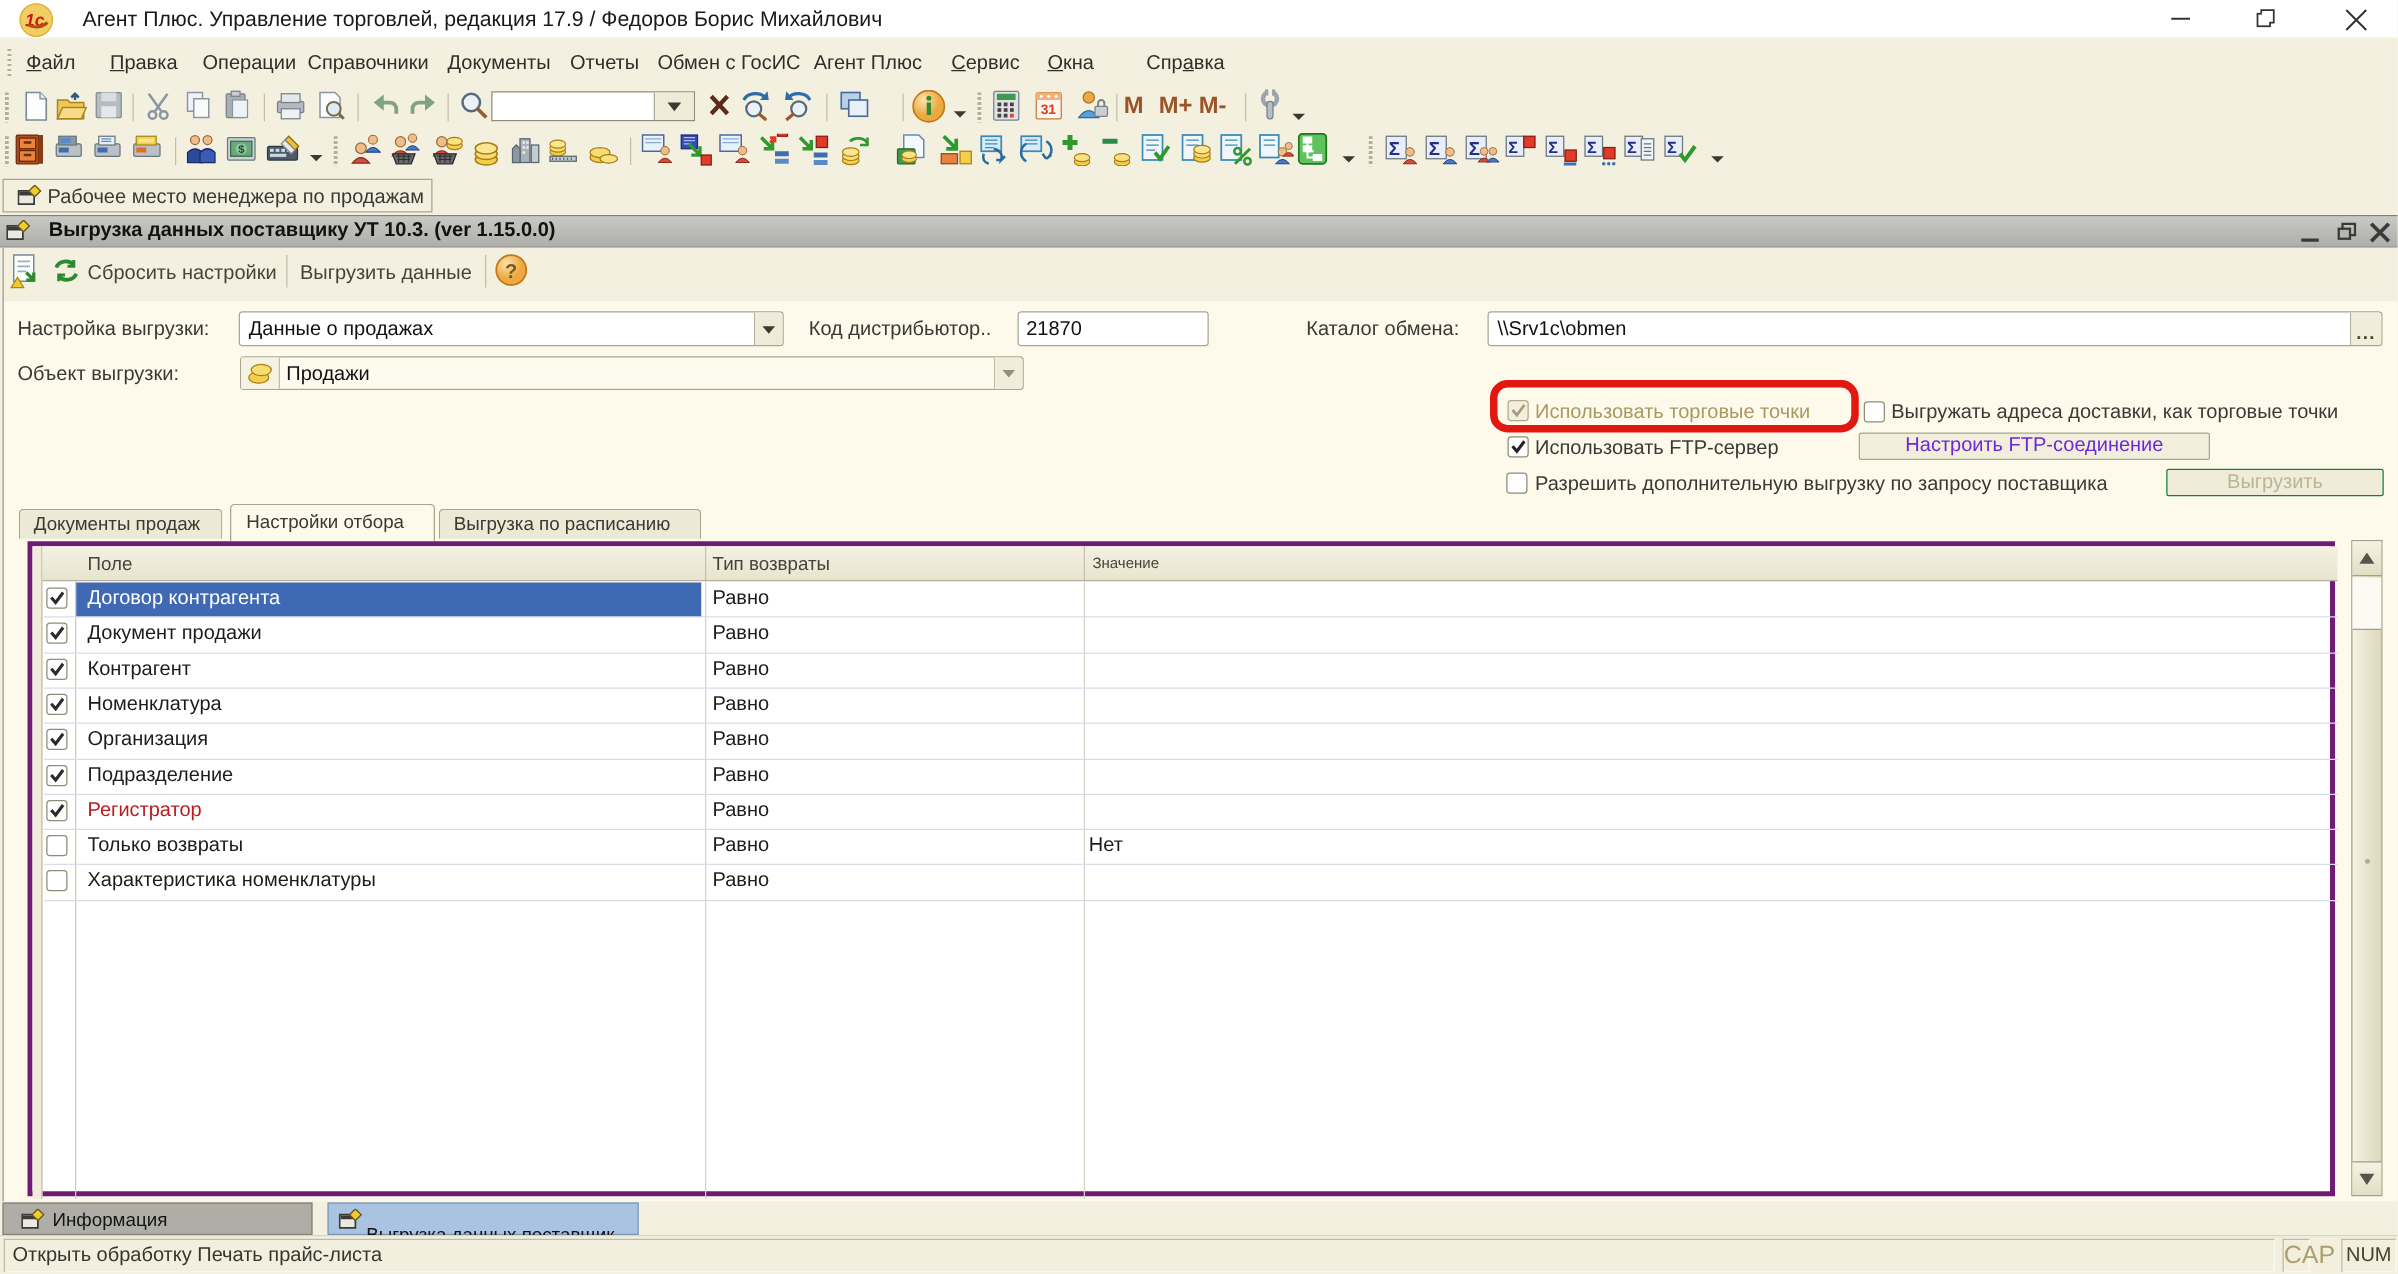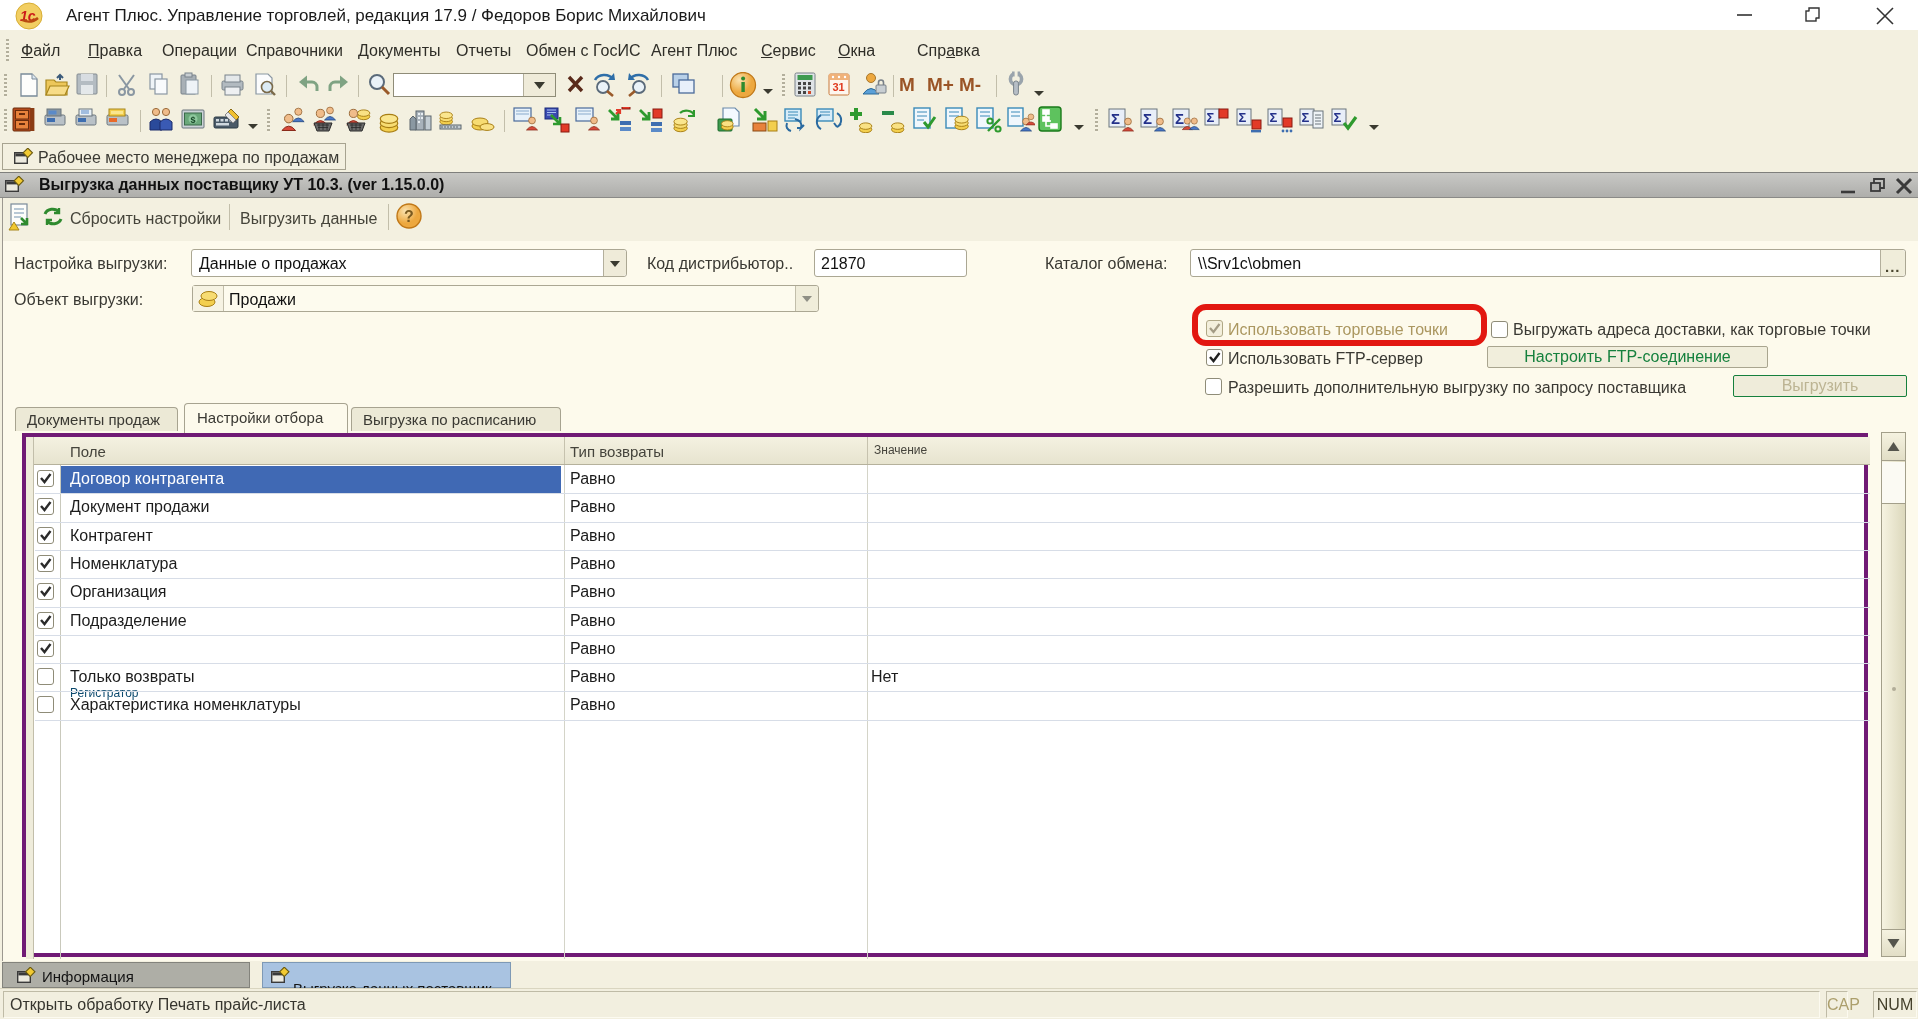--- a/index.html
+++ b/index.html
@@ -582,7 +582,7 @@
     </svg>
 </div>
 <div class="lbl" style="left:1228px;top:351px;">Использовать FTP-сервер</div>
-<div class="a" style="left:1487px;top:346px;width:281px;height:22px;background:#f1eedc;border:1px solid #a9a58f;border-radius:2px;box-sizing:border-box;text-align:center;font-size:16px;color:#15803d;line-height:20px;">Настроить FTP-соединение</div>
+<div class="a" style="left:1487px;top:346px;width:281px;height:22px;background:#f1eedc;border:1px solid #a9a58f;border-radius:2px;box-sizing:border-box;text-align:center;font-size:16px;color:#6d28d9;line-height:20px;">Настроить FTP-соединение</div>
 <div class="cb" style="left:1205px;top:378px;"></div>
 <div class="lbl" style="left:1228px;top:380px;">Разрешить дополнительную выгрузку по запросу поставщика</div>
 <div class="a" style="left:1733px;top:375px;width:174px;height:22px;background:#efecda;border:1px solid #15803d;border-radius:2px;box-sizing:border-box;text-align:center;font-size:16px;color:#bcb493;line-height:20px;">Выгрузить</div>

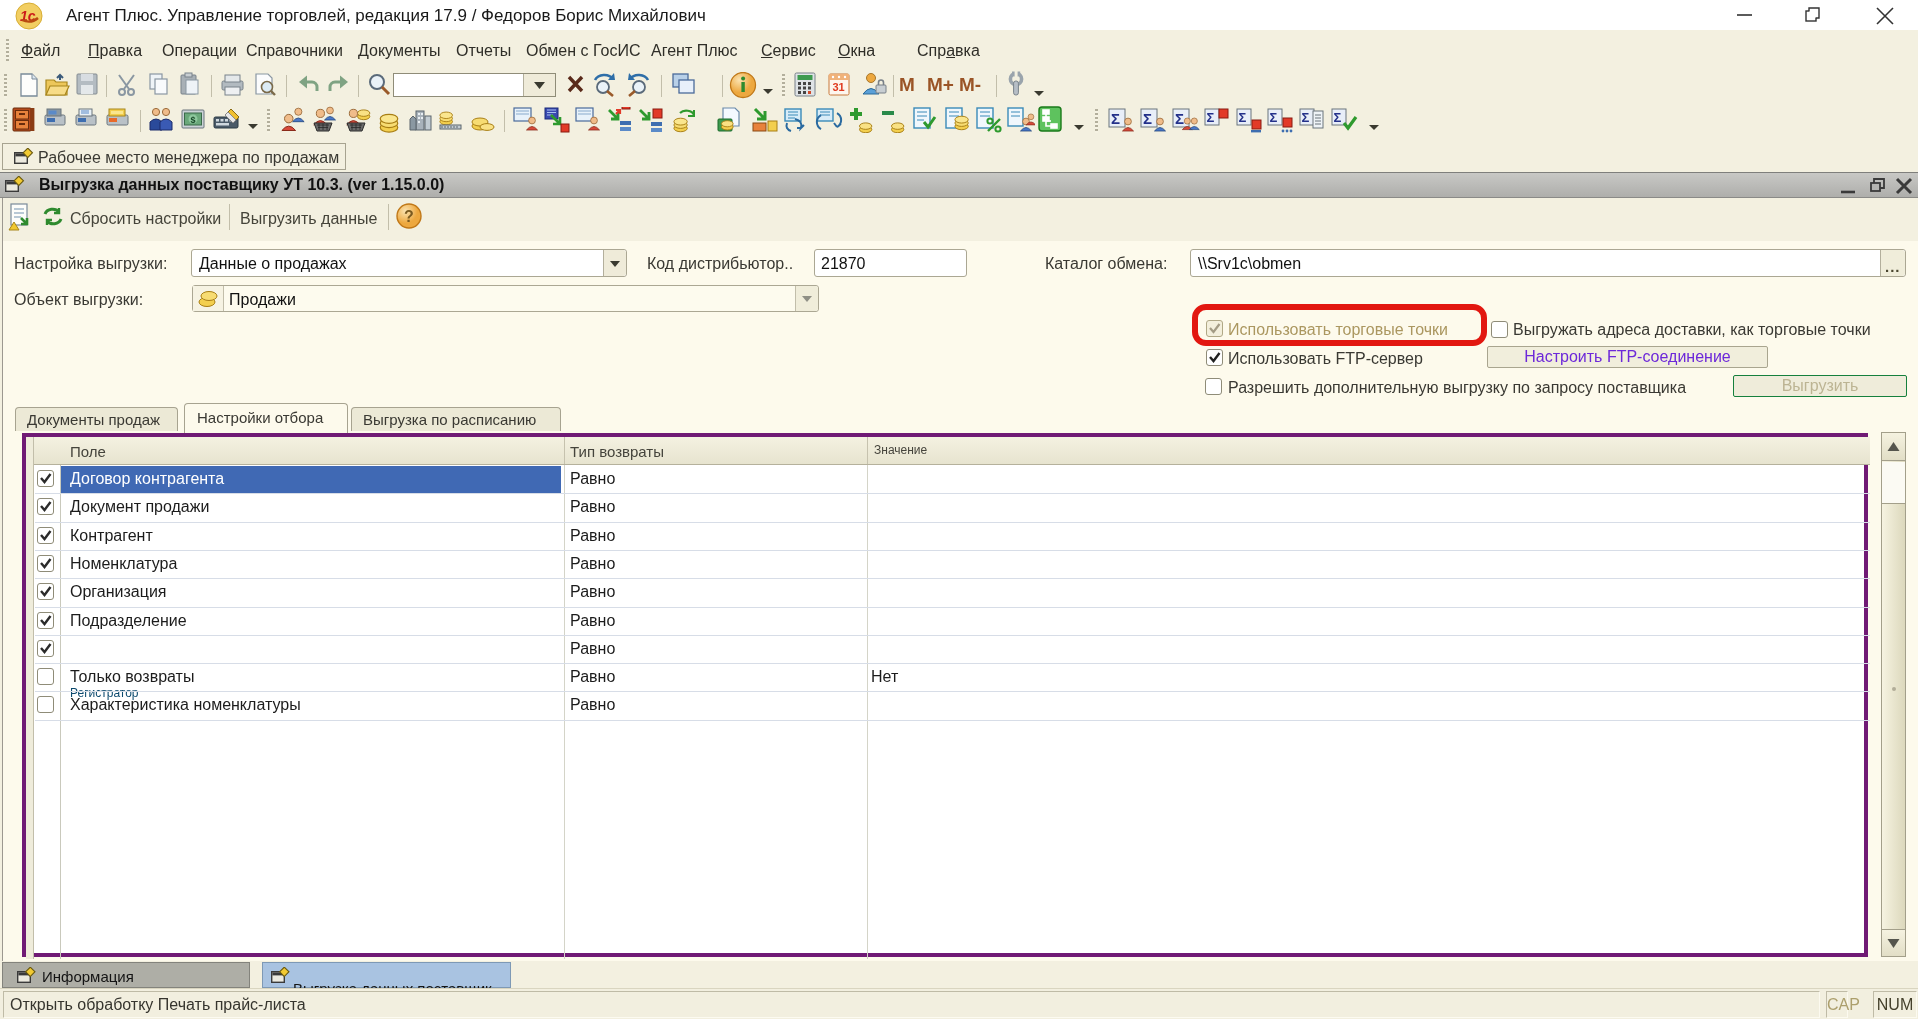--- a/index.html
+++ b/index.html
@@ -650,7 +650,7 @@
   <div class="cb" style="left:11px;top:202.8px;"><svg width="15" height="15">
         <path d="M3 7 l3.5 4 6-8" stroke="#2b2b2b" stroke-width="2.4" fill="none"></path>
       </svg></div>
-  <div class="a" style="left:44px;top:202.8px;font-size:12px;color:#0c4a6e;margin-top:46px;">Регистратор</div>
+  <div class="a" style="left:44px;top:202.8px;font-size:16px;color:#b91c1c;">Регистратор</div>
   <div class="a" style="left:544px;top:202.8px;font-size:16px;color:#1c1c1c;">Равно</div>
   <div class="a" style="left:9px;top:254.4px;width:1835px;height:1px;background:#d7dde7;"></div>
   <div class="cb" style="left:11px;top:231.1px;"></div>

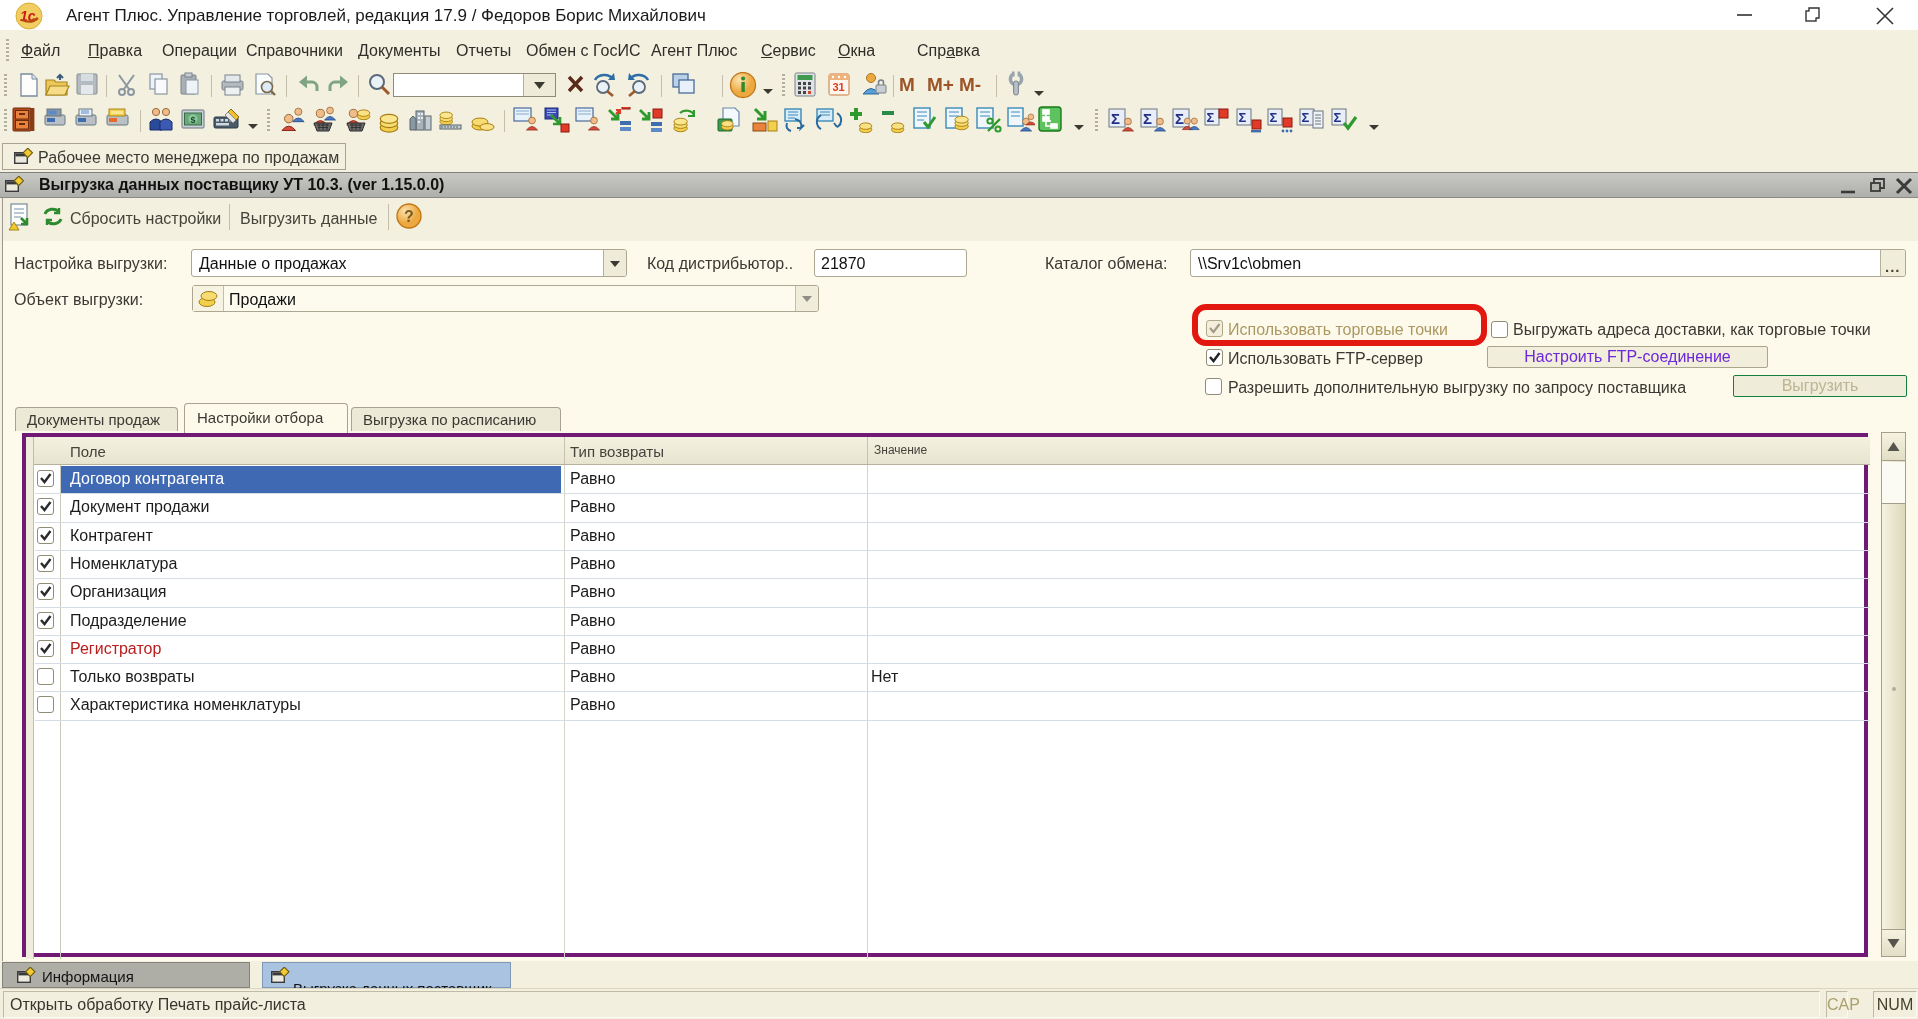--- a/index.html
+++ b/index.html
@@ -700,7 +700,7 @@
 <div class="a" style="left:3px;top:991px;width:1817px;height:27px;border-top:1px solid #bfbba6;border-left:1px solid #bfbba6;border-bottom:1px solid #fcfaf0;border-right:1px solid #fcfaf0;box-sizing:border-box;">
   <div class="a" style="left:6px;top:4px;font-size:16px;color:#36352e;">Открыть обработку Печать прайс-листа</div>
 </div>
-<div class="a" style="left:1826px;top:991px;width:22px;height:27px;border-top:1px solid #bfbba6;border-left:1px solid #bfbba6;border-bottom:1px solid #fcfaf0;border-right:1px solid #fcfaf0;box-sizing:border-box;text-align:center;font-size:16px;color:#ac9f6c;line-height:25px;">CAP</div>
+<div class="a" style="left:1826px;top:991px;width:22px;height:27px;border-top:1px solid #bfbba6;border-left:1px solid #bfbba6;border-bottom:1px solid #fcfaf0;border-right:1px solid #fcfaf0;box-sizing:border-box;text-align:center;font-size:20px;color:#ac9f6c;line-height:25px;">CAP</div>
 <div class="a" style="left:1873px;top:991px;width:44px;height:27px;border-top:1px solid #bfbba6;border-left:1px solid #bfbba6;border-bottom:1px solid #fcfaf0;border-right:1px solid #fcfaf0;box-sizing:border-box;text-align:center;font-size:16px;color:#45412c;line-height:25px;">NUM</div>
 
 </body></html>

